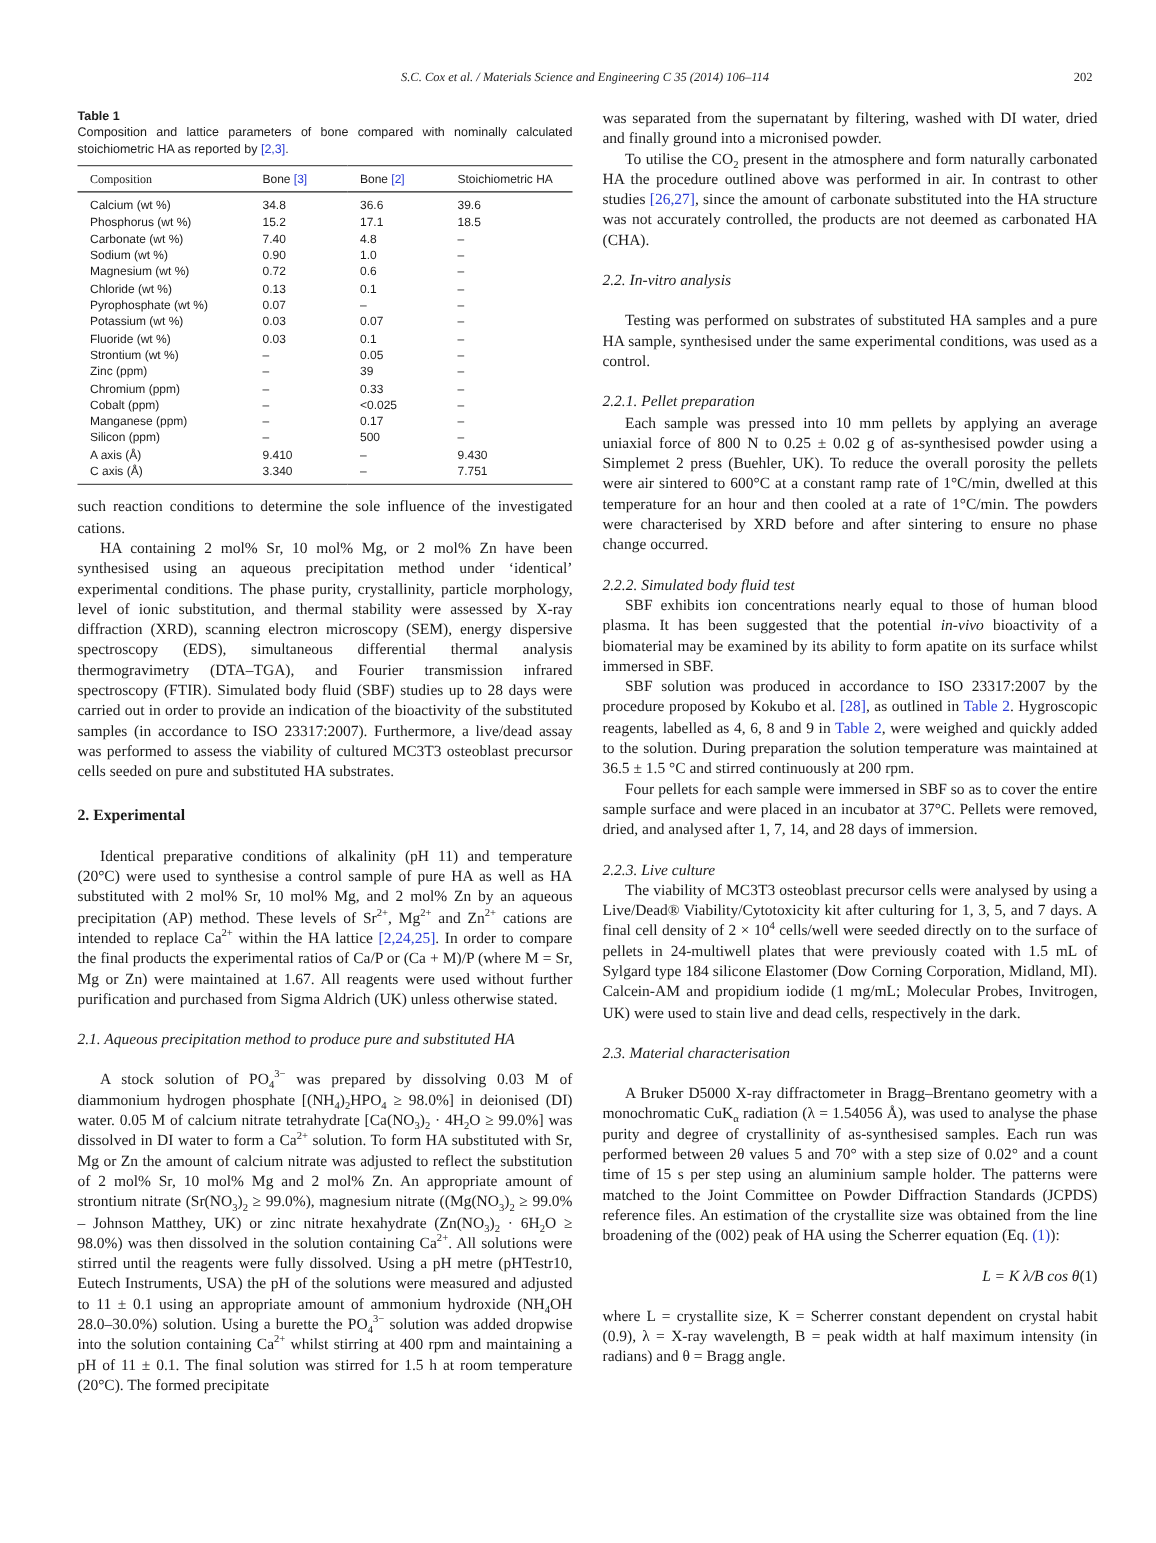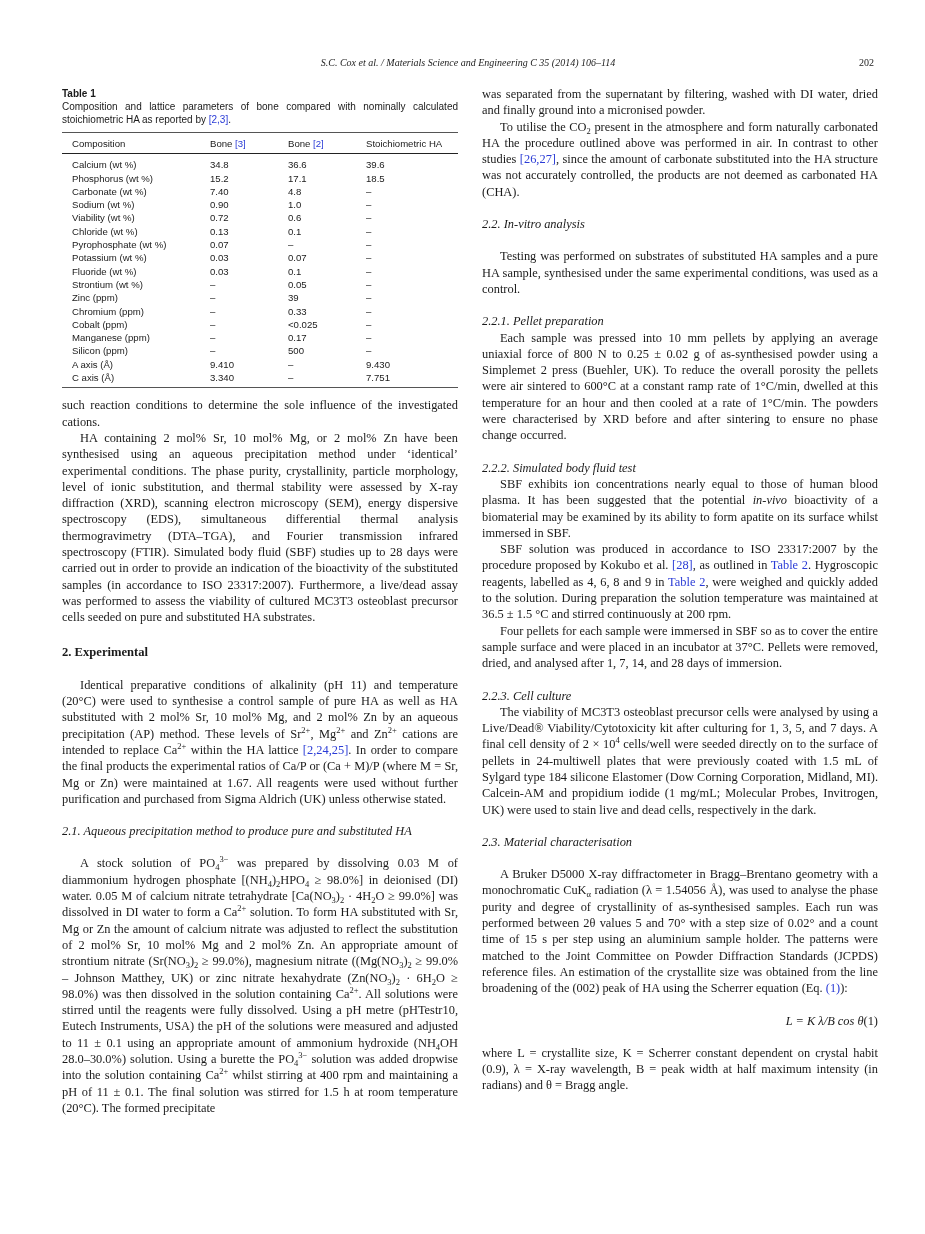--- a/index.html
+++ b/index.html
@@ -34,7 +34,7 @@
   table.data td { padding: 0 0 0 10px; }
   table.data tr.first td { padding-top: 4px; }
   table.data tr.last td { padding-bottom: 3px; }
-  table.data .c1 { width: 128px; }
+  table.data .c1 { width: 128px; font-family: Liberation Serif, serif; }
   table.data .c2 { width: 68px; margin-top: 22px; }
   table.data .c3 { width: 68px; }
 

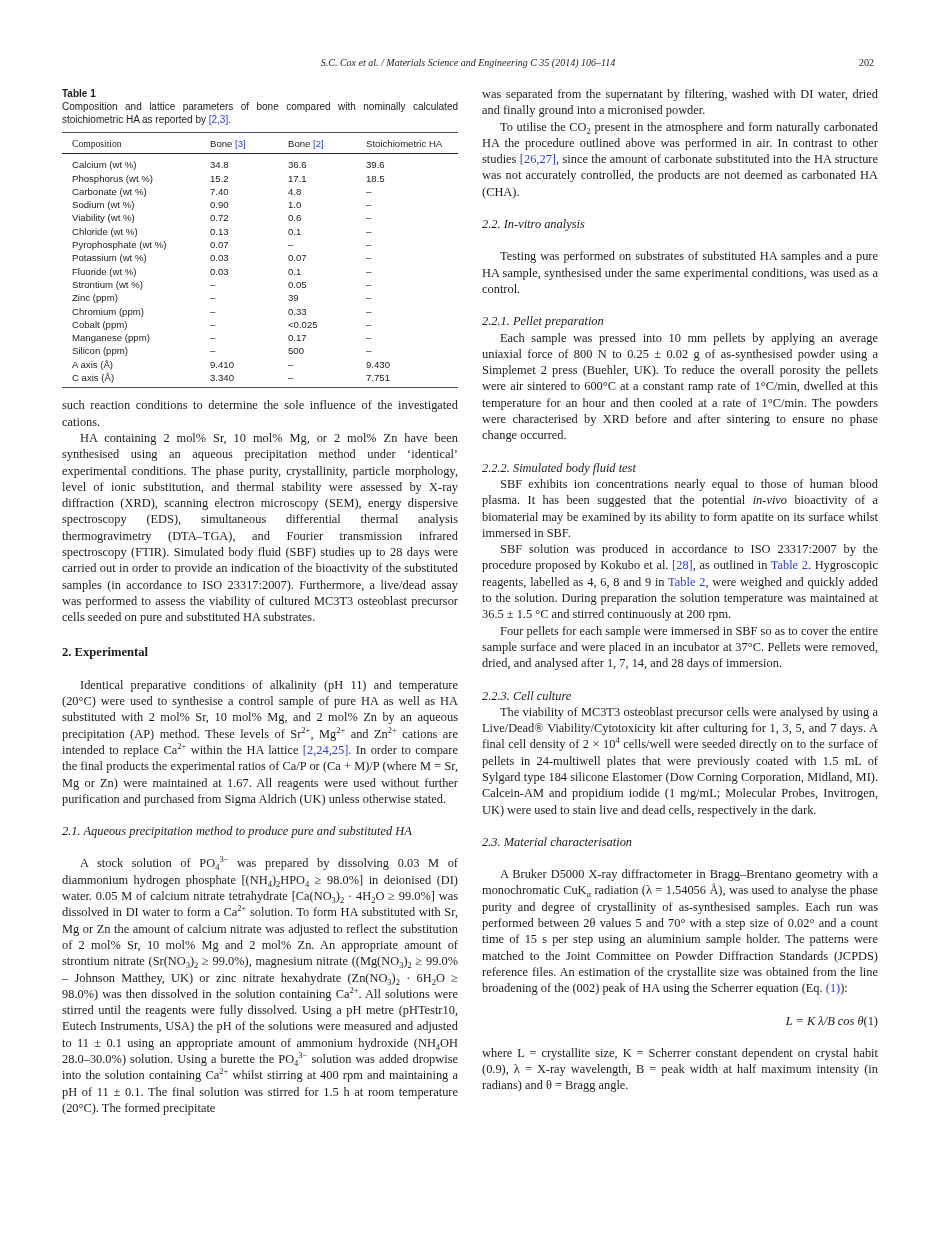--- a/index.html
+++ b/index.html
@@ -92,7 +92,7 @@
           <td>–</td>
         </tr>
         <tr>
-          <td>Viability (wt %)</td>
+          <td>Magnesium (wt %)</td>
           <td>0.72</td>
           <td>0.6</td>
           <td>–</td>

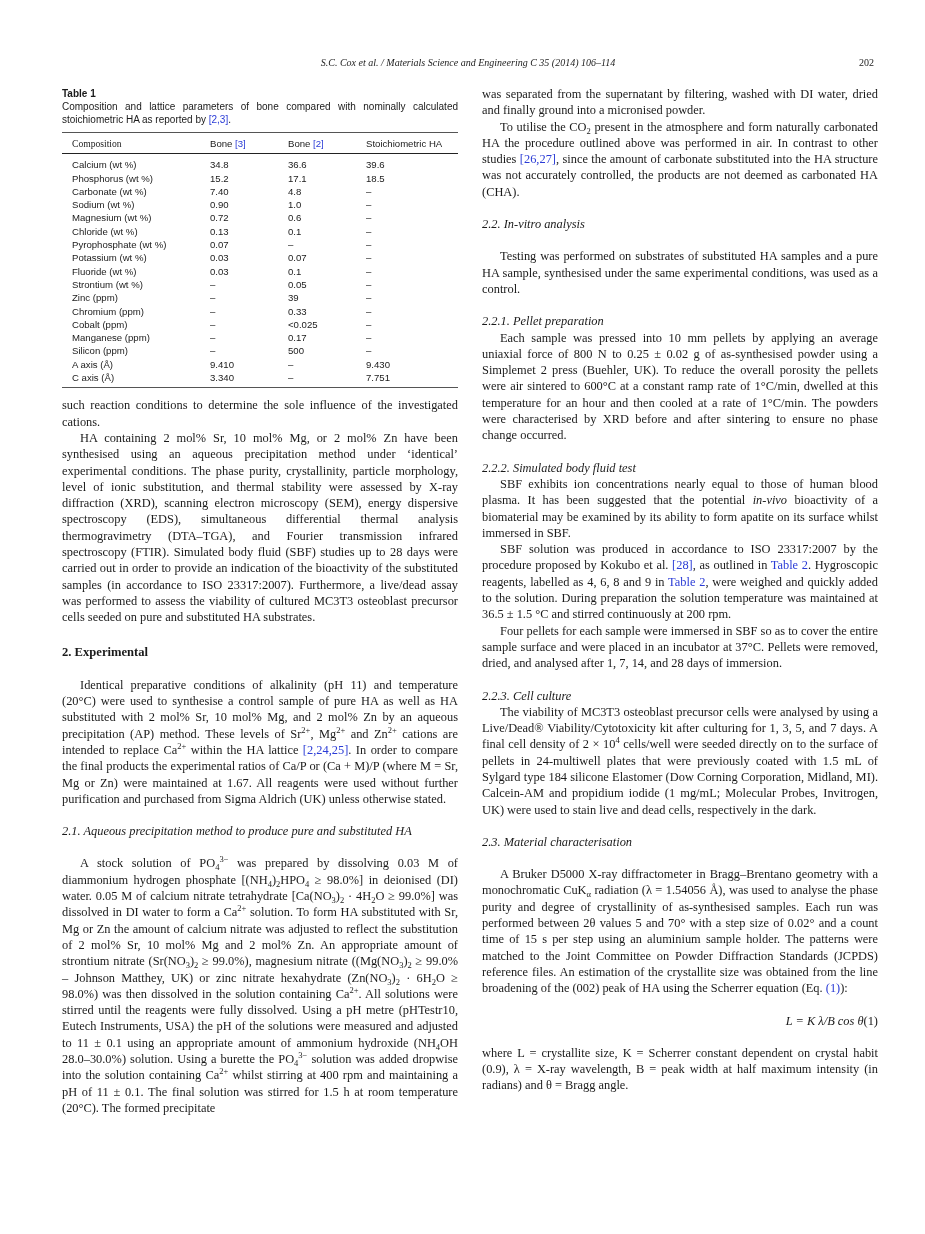--- a/index.html
+++ b/index.html
@@ -207,7 +207,7 @@
   <p class="indent">Four pellets for each sample were immersed in SBF so as to cover the entire sample surface and were placed in an incubator at 37°C. Pellets were removed, dried, and analysed after 1, 7, 14, and 28 days of immersion.</p>
 
   <div style="height:16px"></div>
-  <h3 class="sub">2.2.3. Cell culture</h3>
+  <h3 class="sub">2.2.3. Live culture</h3>
   <p class="indent"><span>The viability of MC3T3 osteoblast precursor cells were analysed by using a Live/Dead® Viability/Cytotoxicity kit after culturing for 1, 3, 5, and 7 days. A final cell density of 2 × 10</span><sup>4</sup><span> cells/well were seeded directly on to the surface of pellets in 24-multiwell plates that were previously coated with 1.5 mL of Sylgard type 184 silicone Elastomer (Dow Corning Corporation, Midland, MI). Calcein-AM and propidium iodide (1 mg/mL; Molecular Probes, Invitrogen, UK) were used to stain live and dead cells, respectively in the dark.</span></p>
 
   <div style="height:16px"></div>

